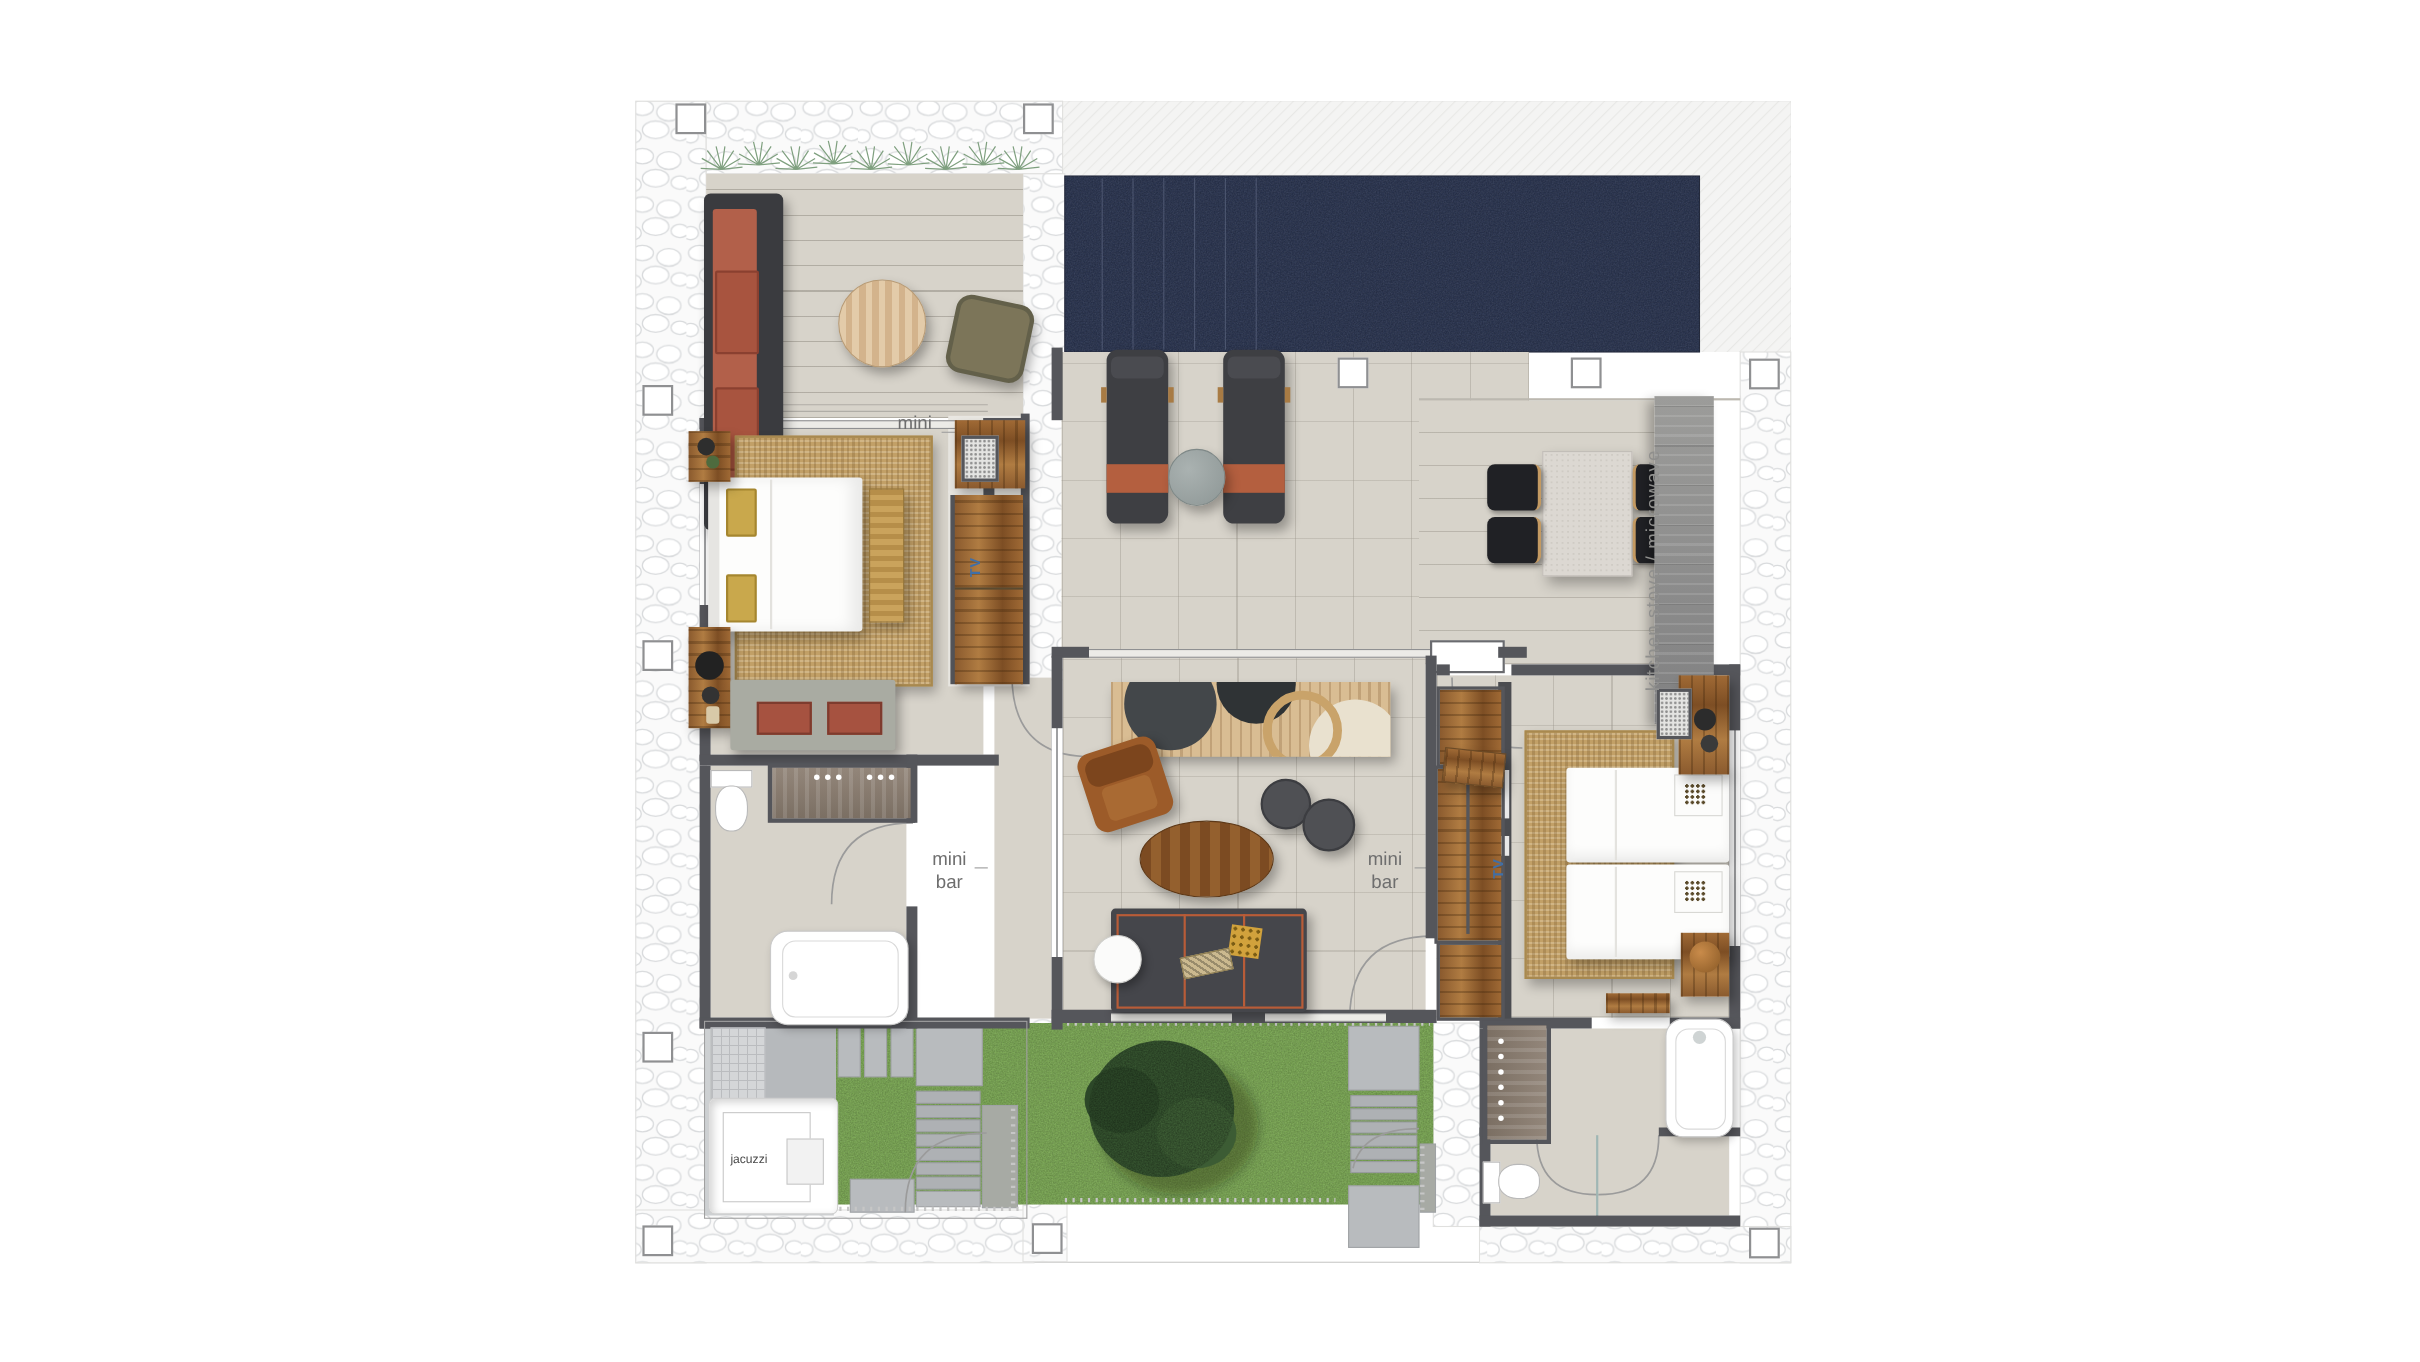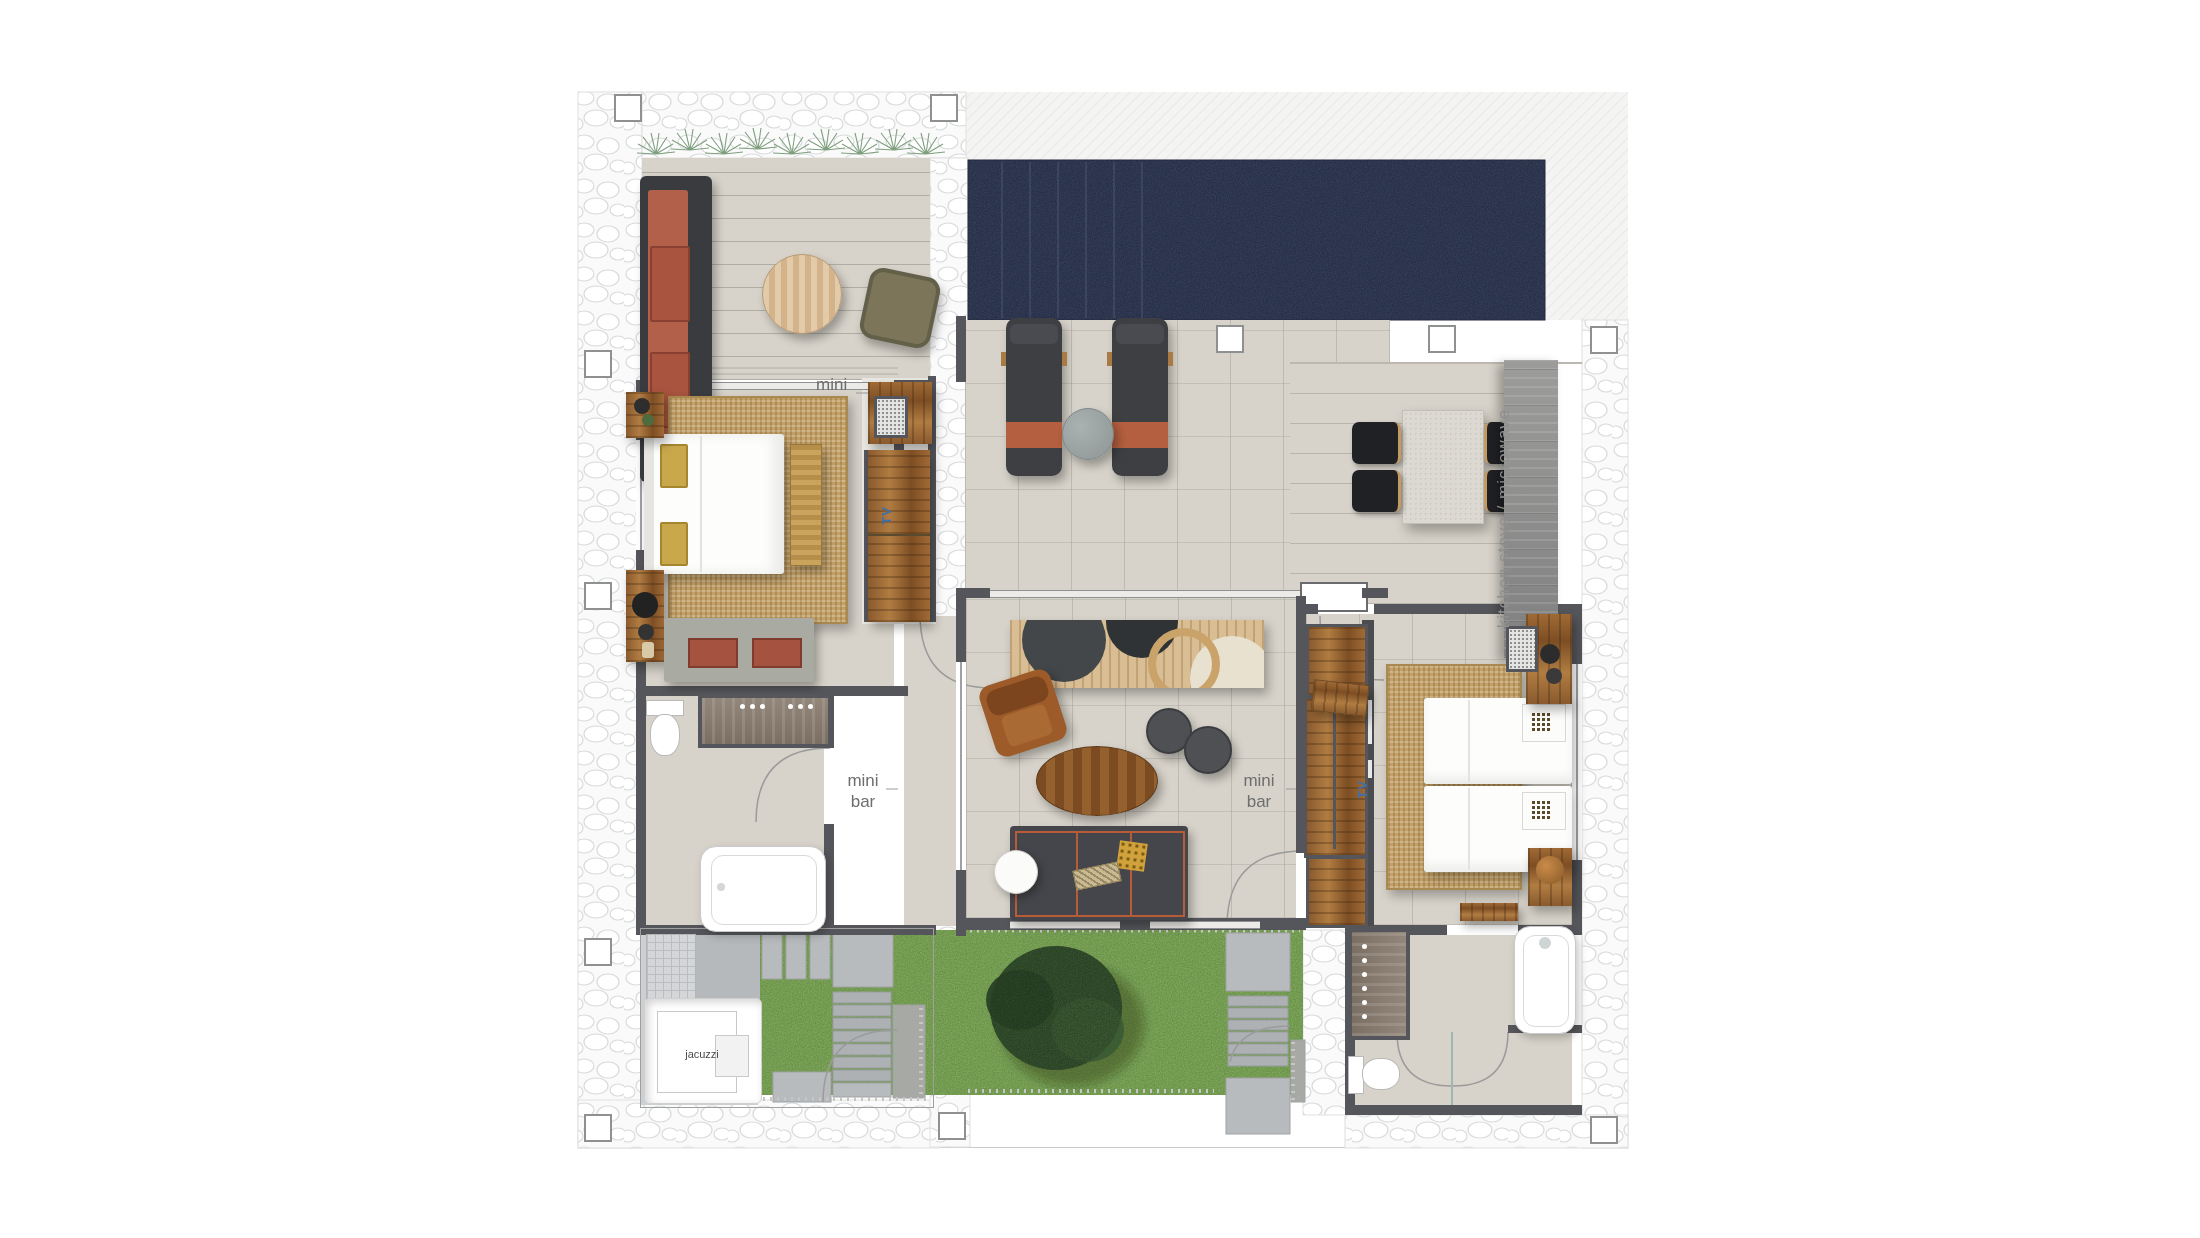--- a/index.html
+++ b/index.html
@@ -406,7 +406,7 @@
     <div>bar</div>
   </div>
   <div class="lbl" style="left:1368px;top:508px;width:270px;text-align:center;color:#8f8f8d;letter-spacing:1px;transform:rotate(-90deg)">kitchen stove / microwave</div>
-  <div class="lbl" style="left:664px;top:1044px;width:76px;text-align:center;font-size:11px;color:#4a4a4a">jacuzzi</div>
+  <div class="lbl" style="left:664px;top:1044px;width:76px;font-size:11px;color:#4a4a4a">jacuzzi</div>
   <div class="tv" style="left:872px;top:508px;width:28px;text-align:center">TV</div>
   <div class="tv" style="left:1348px;top:782px;width:28px;text-align:center">TV</div>
 

